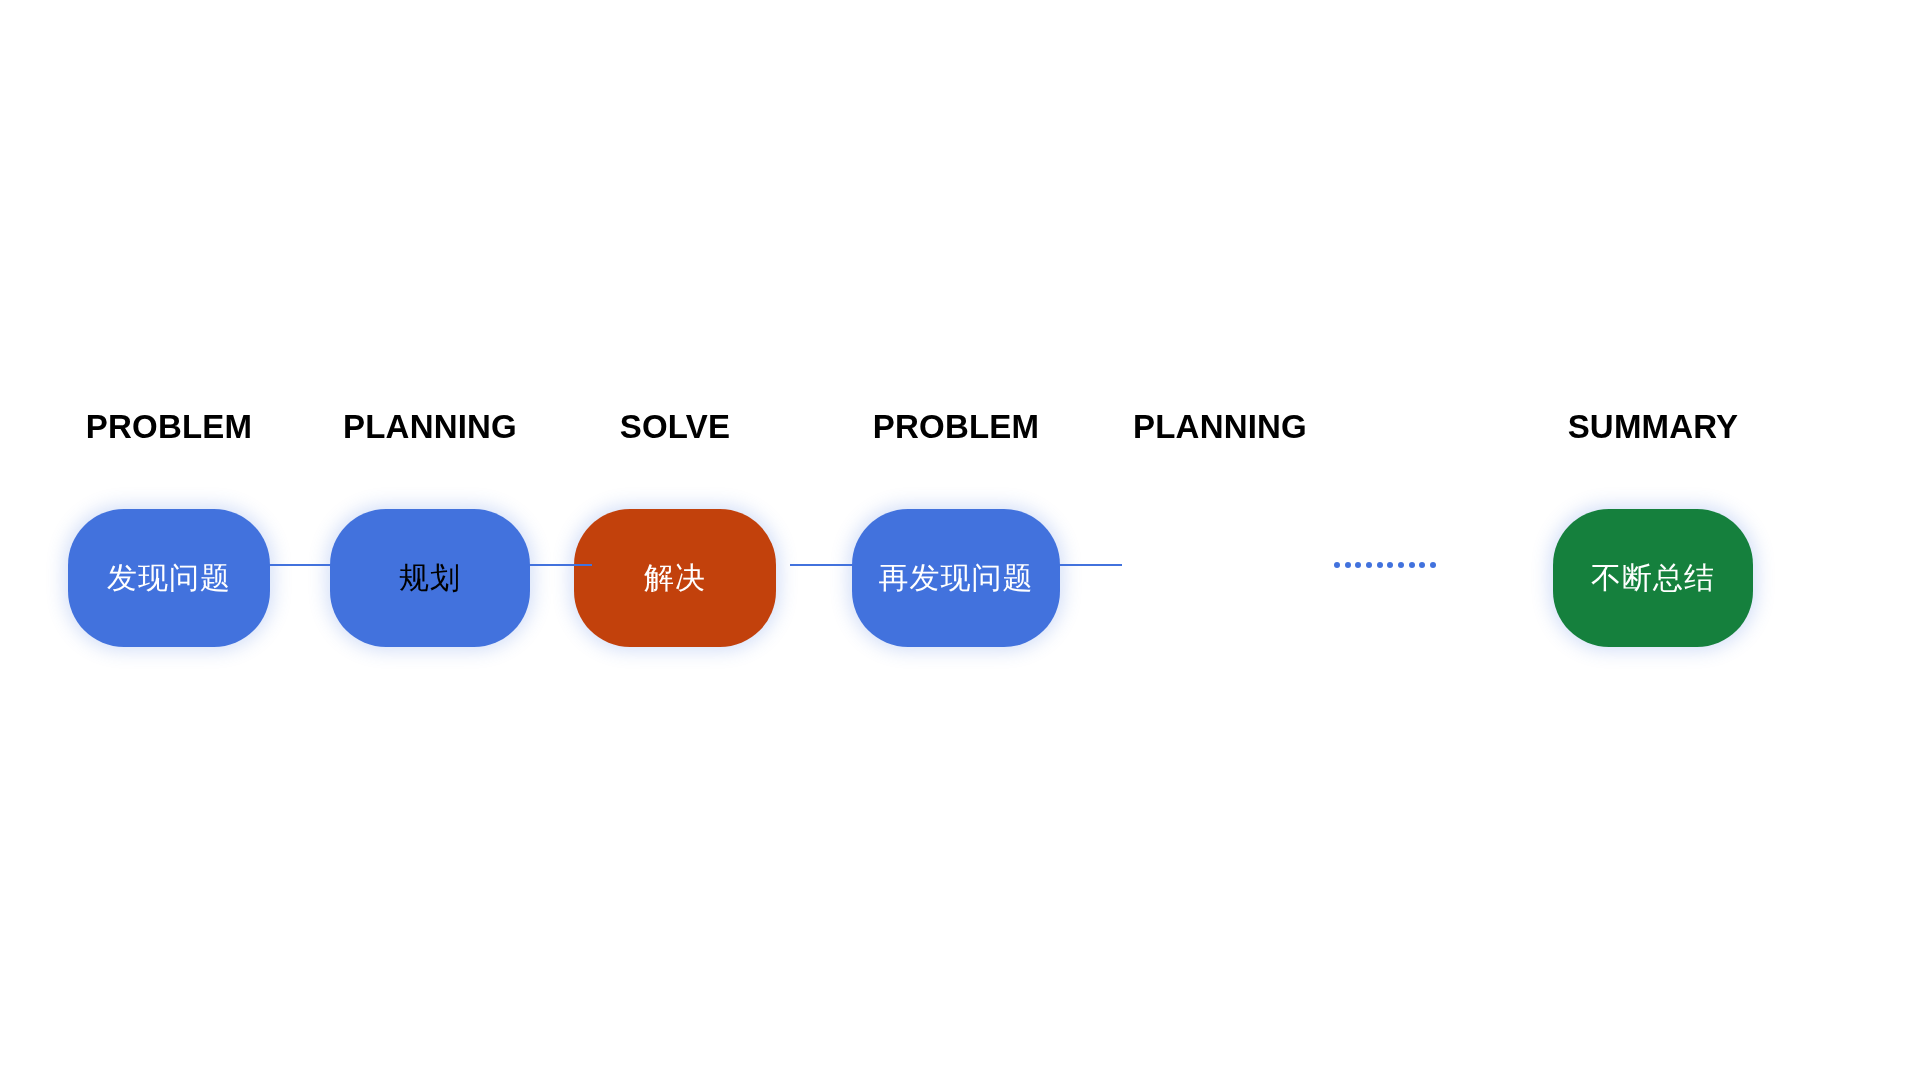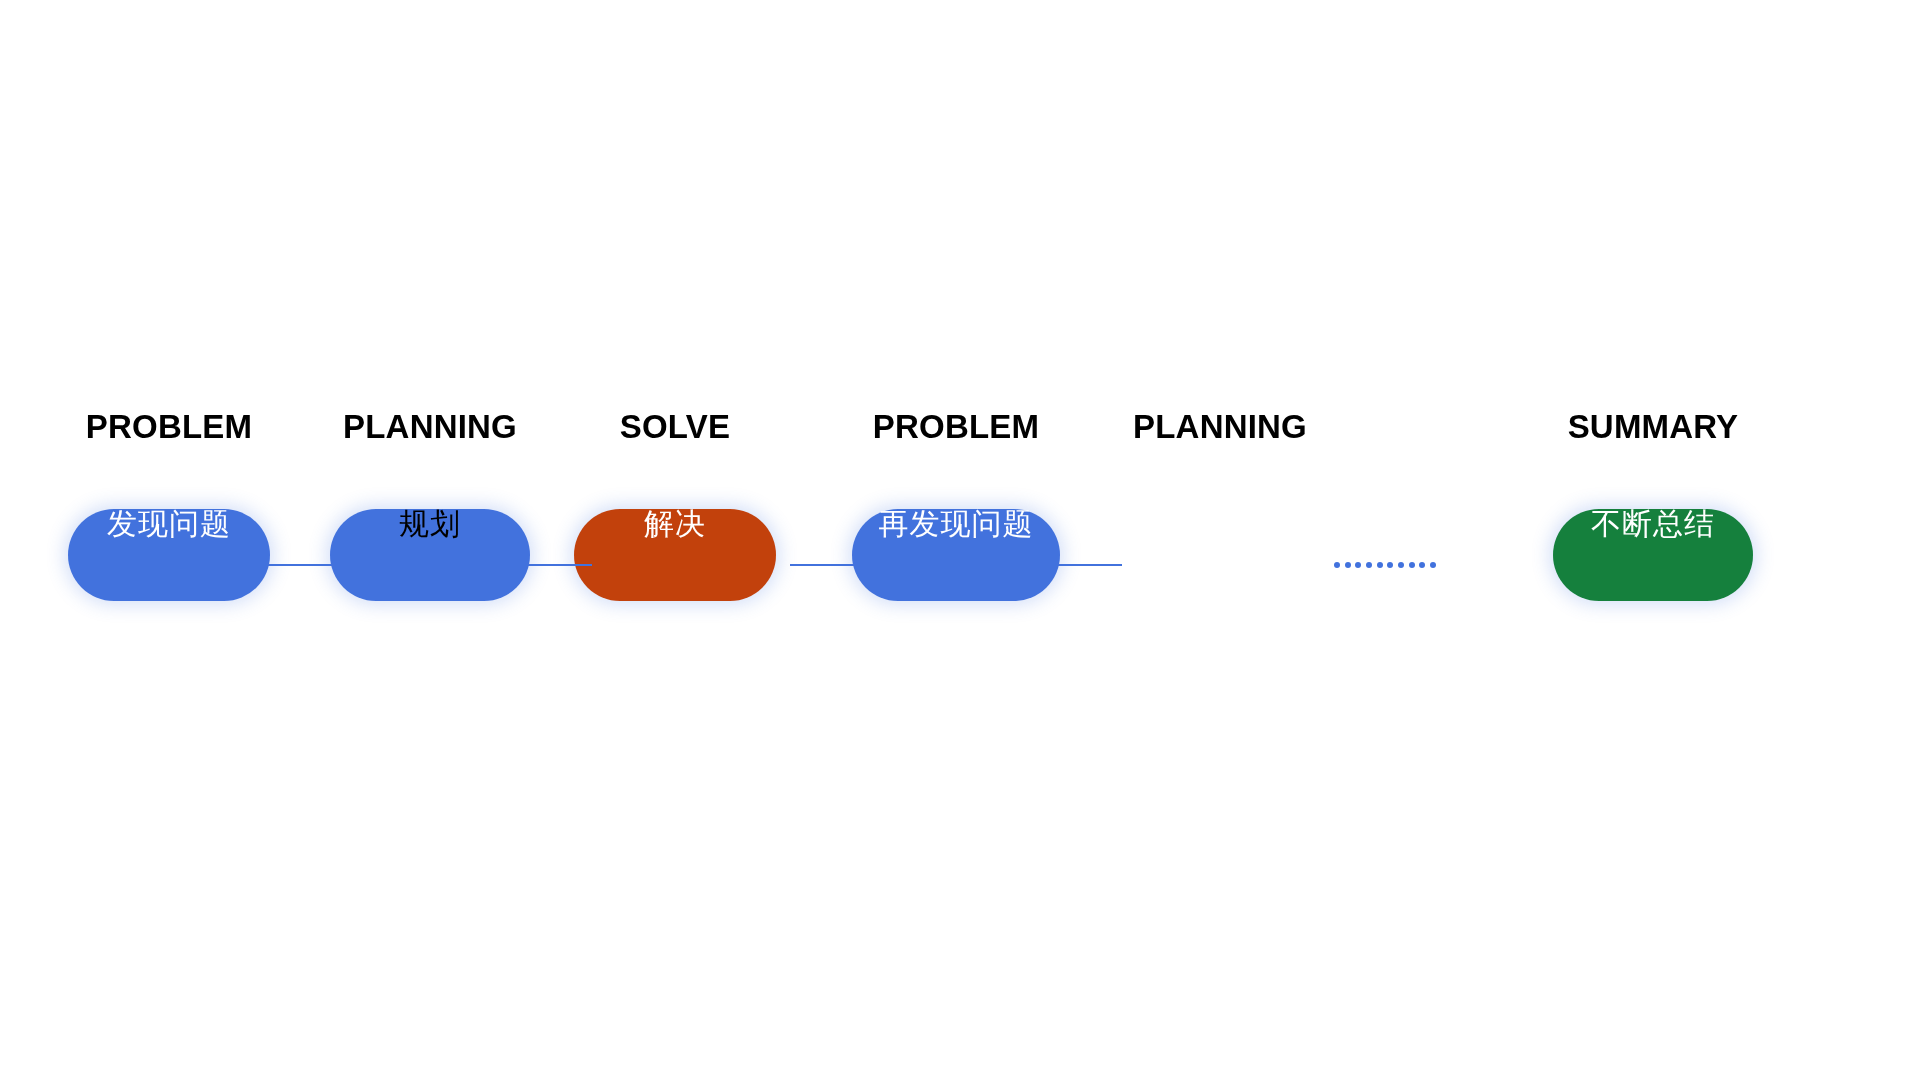--- a/index.html
+++ b/index.html
@@ -50,12 +50,12 @@
     top: 509px;
     left: 0;
     width: 100%;
-    height: 92px;
+    height: 138px;
     border-radius: 56px;
     background: #4272dd;
     box-shadow: 0 0 18px 4px rgba(66,114,221,0.22);
     display: flex;
-    align-items: flex-start;
+    align-items: center;
     justify-content: center;
     box-sizing: border-box;
   }

